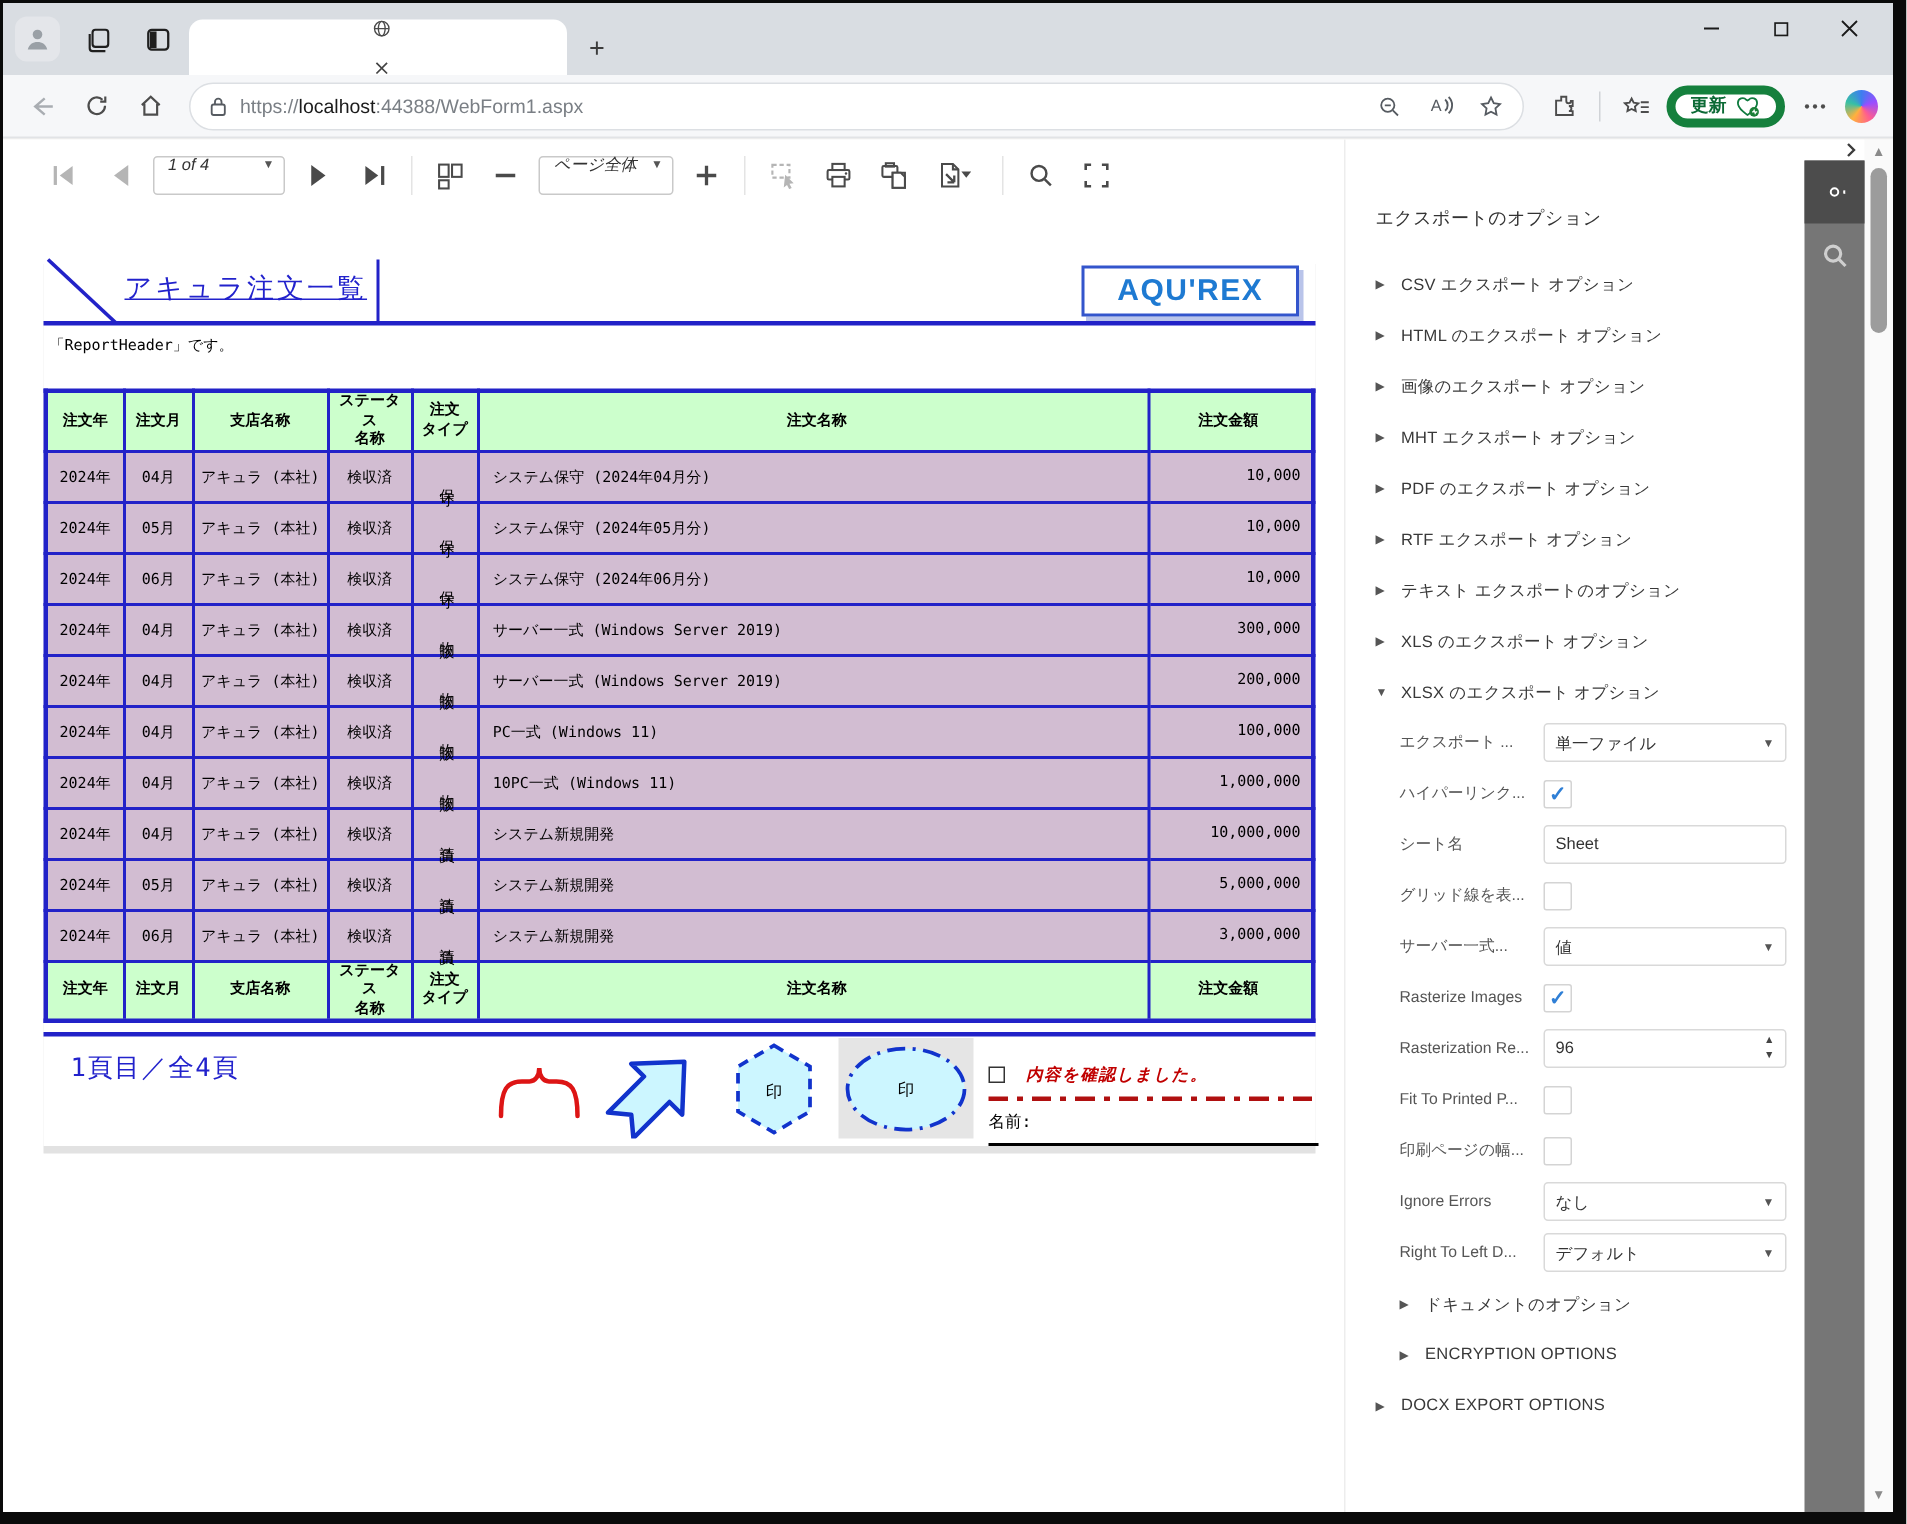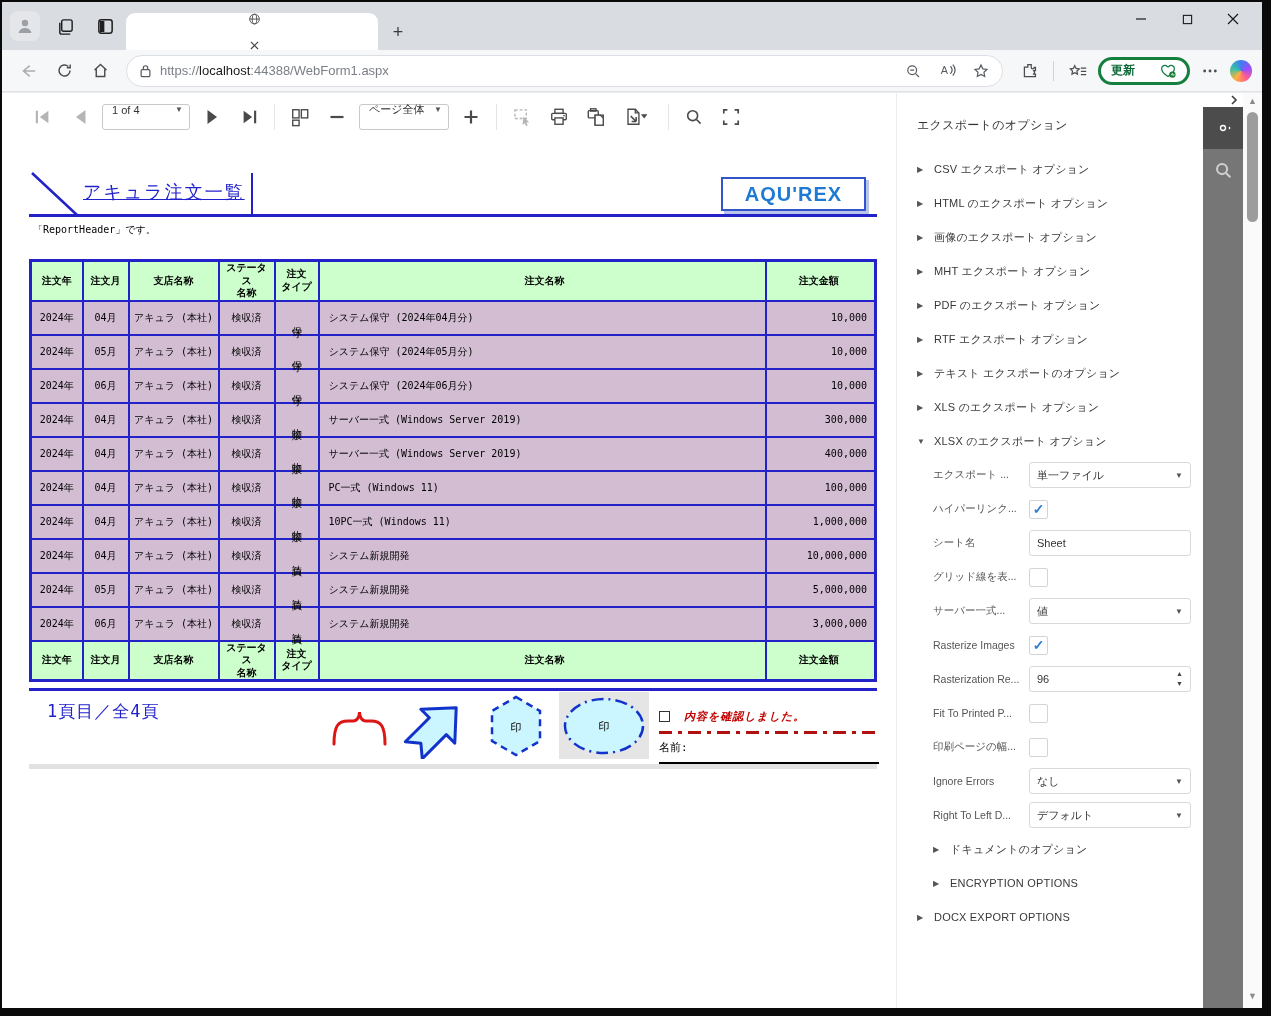--- a/index.html
+++ b/index.html
@@ -29,7 +29,7 @@
   .url .host { color:#1b1b1b; }
   .ab-icon { width:26px; height:26px; display:flex; align-items:center; justify-content:center; color:#565b61; }
   .nav-divider { width:1px; height:20px; background:#d0d3d7; margin:0 4px; }
-  .update-pill { height:28px; border:3px solid #15803d; border-radius:14px; background:#fff; display:flex; align-items:center; gap:24px; padding:0 10px; }
+  .update-pill { height:28px; border:6px solid #15803d; border-radius:14px; background:#fff; display:flex; align-items:center; gap:5px; padding:0 10px; }
   .update-pill span { color:#0c6a36; font-size:12px; font-weight:bold; }
   .copilot { width:22px; height:22px; border-radius:50%; background:conic-gradient(#3e7df0,#9a4dff,#ff5d8f,#ffb13d,#37c0a5,#3e7df0); }
 

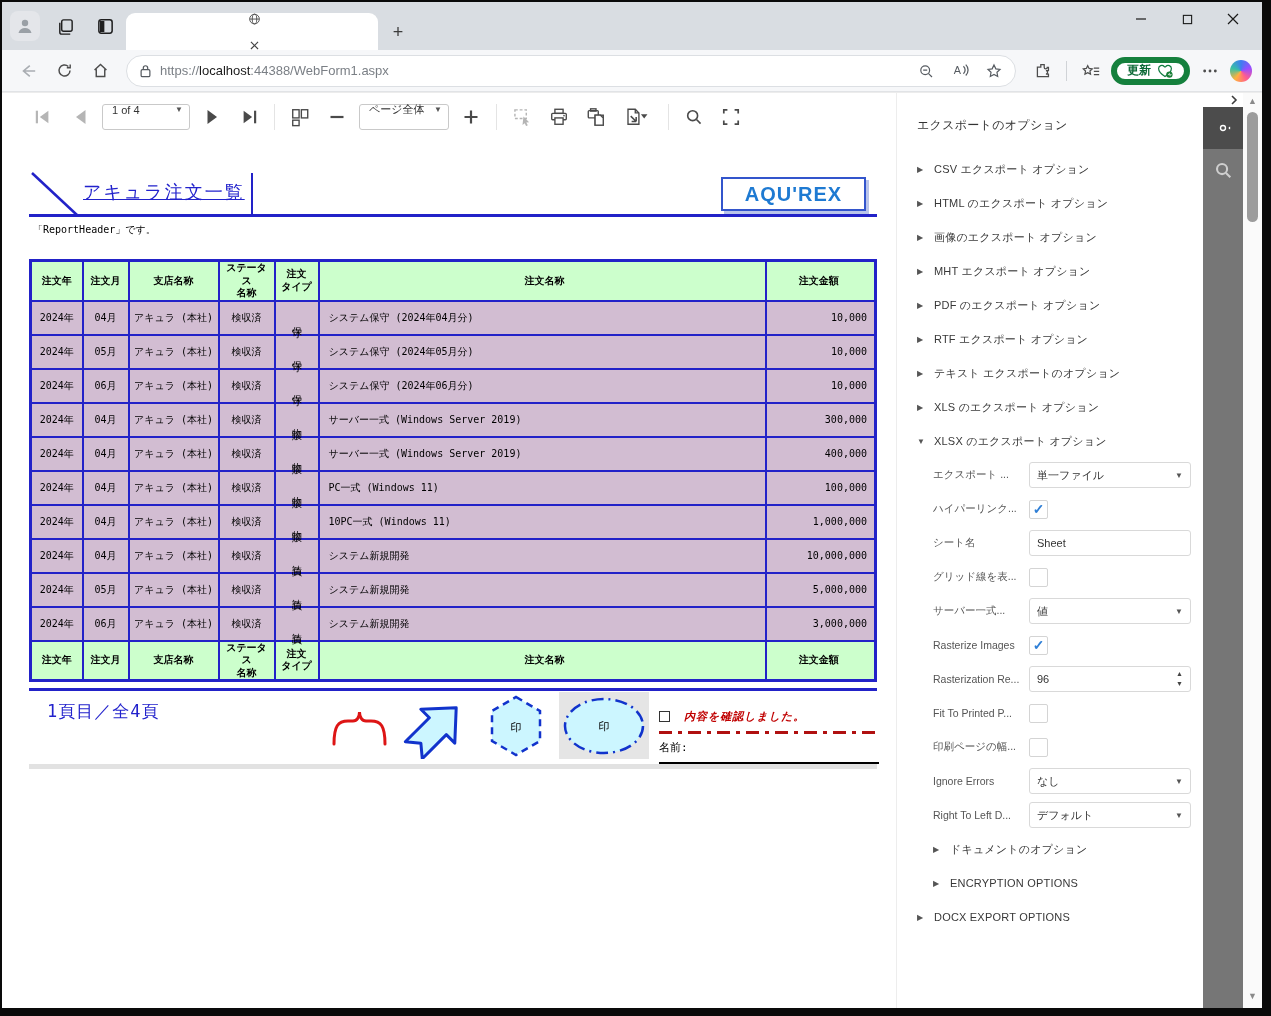--- a/index.html
+++ b/index.html
@@ -40,7 +40,7 @@
   .vtoolbar { height:48px; display:flex; align-items:center; padding-left:26px; gap:7px; }
   .ticon { width:30px; height:28px; display:flex; align-items:center; justify-content:center; color:#4a4a4a; }
   .ticon.disabled { color:#b5b5b5; }
-  .combo { height:26px; border:1px solid #c9c9c9; border-radius:3px; background:#fff; display:flex; align-items:center; padding:0 6px 15px 9px; font-size:11px; color:#333; gap:6px; }
+  .combo { height:26px; border:1px solid #c9c9c9; border-radius:3px; background:#fff; display:flex; align-items:center; padding:0 6px 15px 9px; font-size:11px; color:#333; gap:6px;font-style:italic; }
   .combo .caret { color:#555; font-size:8px; }
   .tb-sep { width:1px; height:26px; background:#e4e4e4; margin:0 3px; }
 

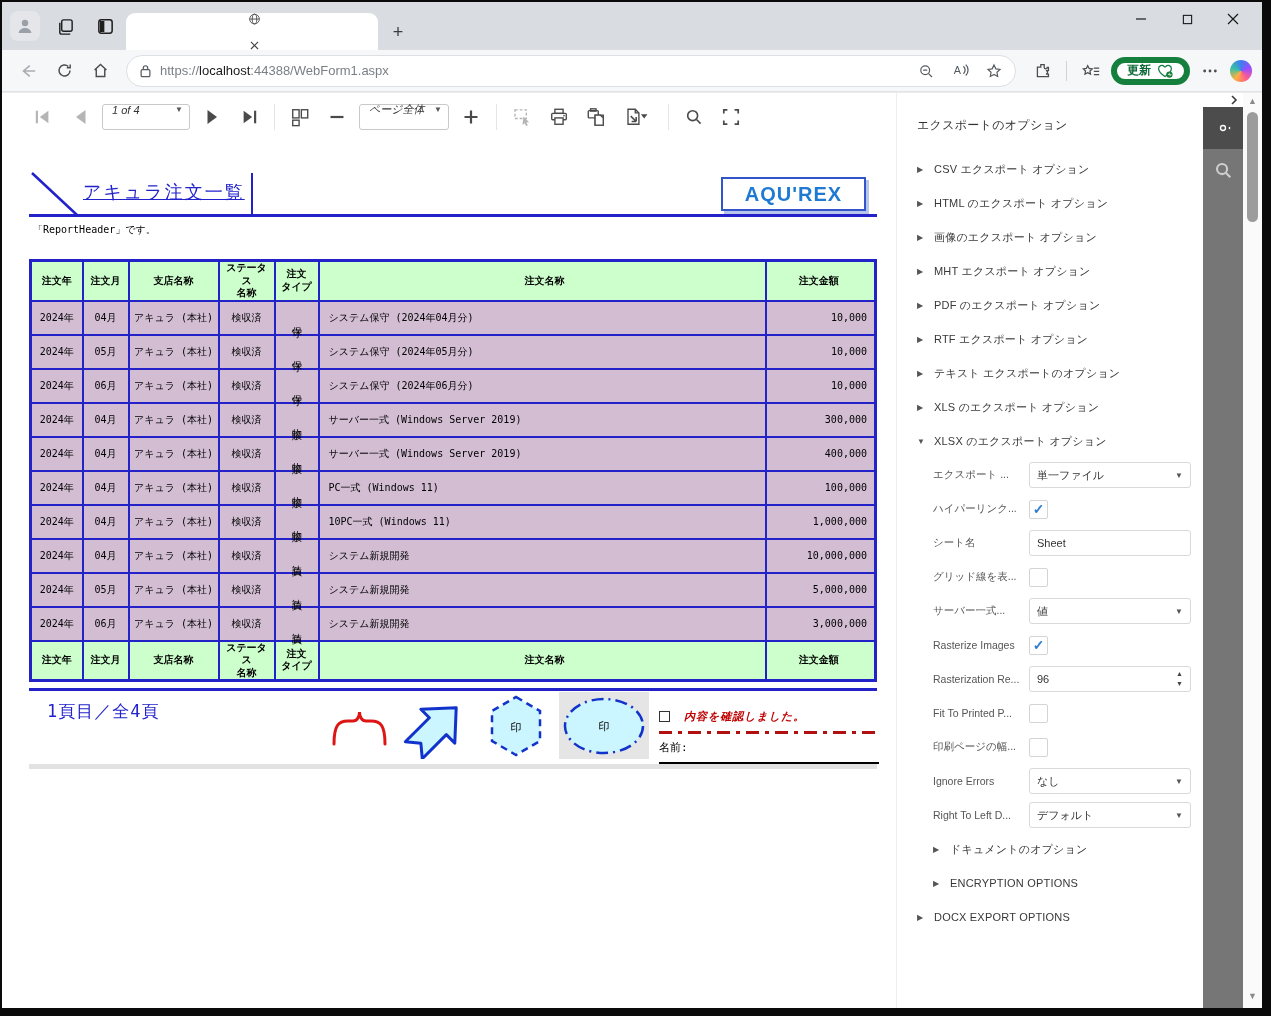--- a/index.html
+++ b/index.html
@@ -86,7 +86,7 @@
   .name-line { height:2px; background:#000; margin-top:7px; }
 
   
-  .sidebar { width:307px; flex:none; background:#fff; border-left:1px solid #ededed; padding:24px 0 0 20px; font-size:11px; color:#3c3c3c; overflow:hidden; }
+  .sidebar { width:307px; flex:none; background:#fff; border-left:1px solid #ededed; padding:44px 0 0 20px; font-size:11px; color:#3c3c3c; overflow:hidden; }
   .sb-title { font-size:12px; color:#333; margin-bottom:18px; letter-spacing:.3px; }
   .sb-section { display:flex; align-items:center; gap:9px; height:34px; cursor:pointer; }
   .sb-section .tri { font-size:8px; color:#555; width:8px; }

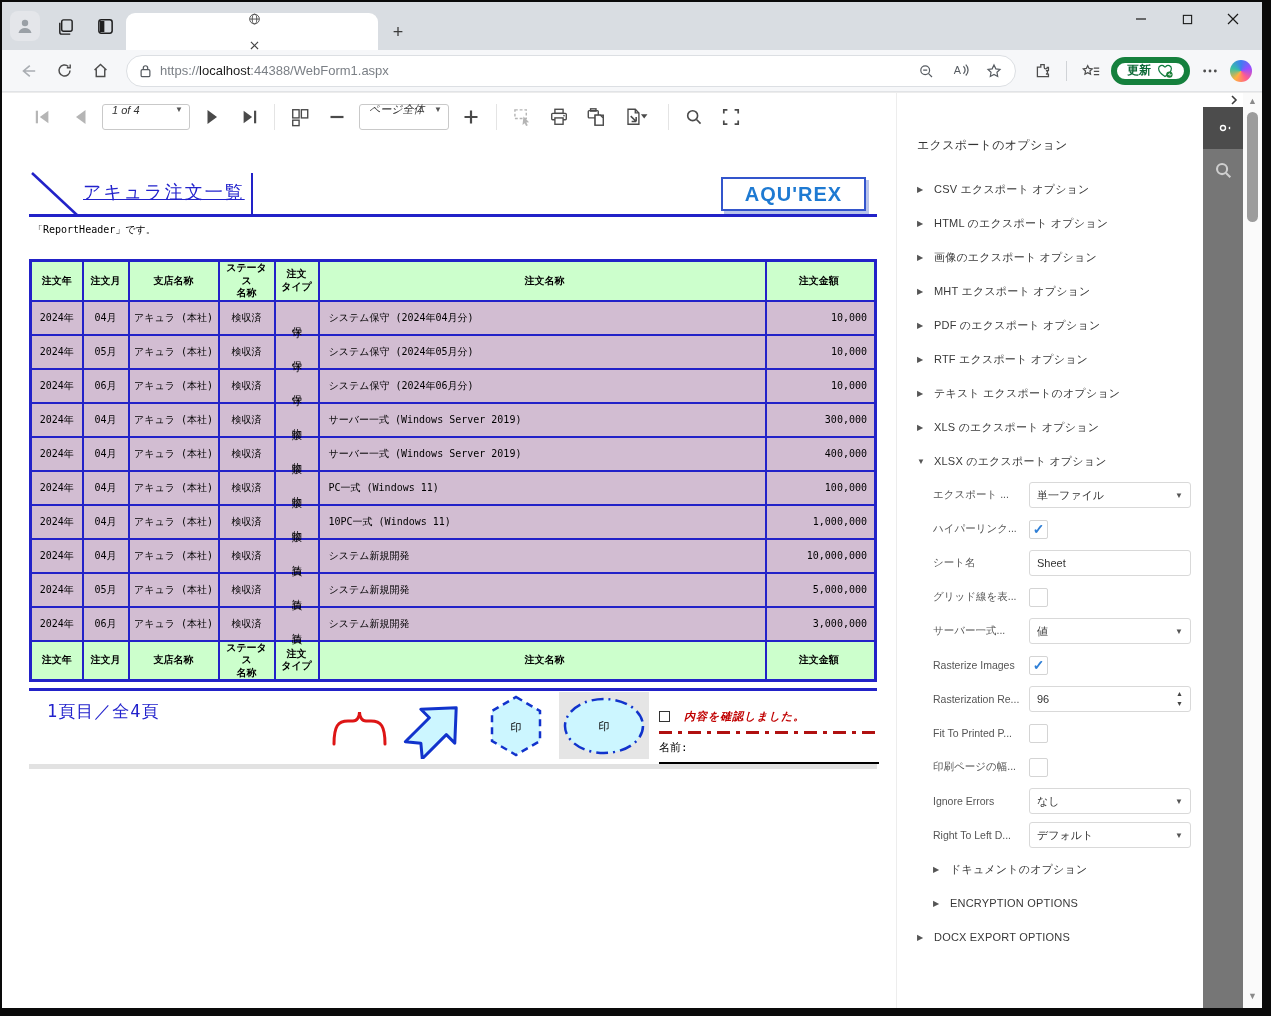--- a/index.html
+++ b/index.html
@@ -412,7 +412,7 @@
                 <td class="c-status">検収済</td>
                 <td class="c-type"><span>物販</span></td>
                 <td class="c-name">サーバー一式 (Windows Server 2019)</td>
-                <td class="c-amt">400,000</td>
+                <td class="c-amt">200,000</td>
               </tr>
               <tr class="drow">
                 <td class="c-year">2024年</td>

